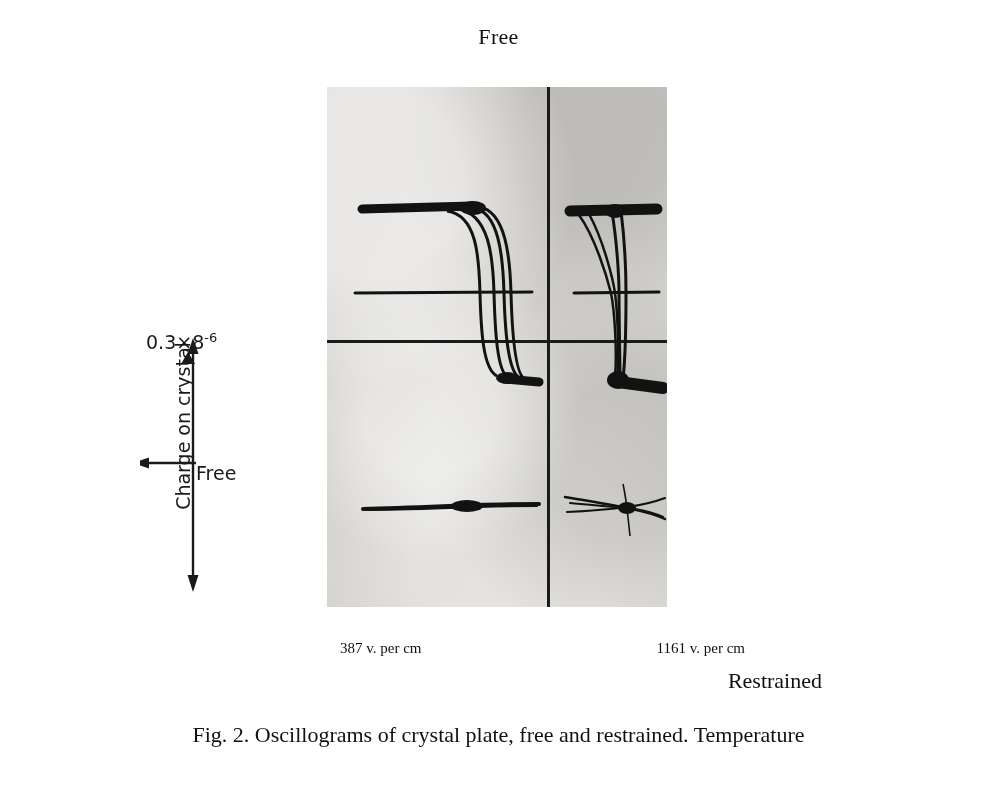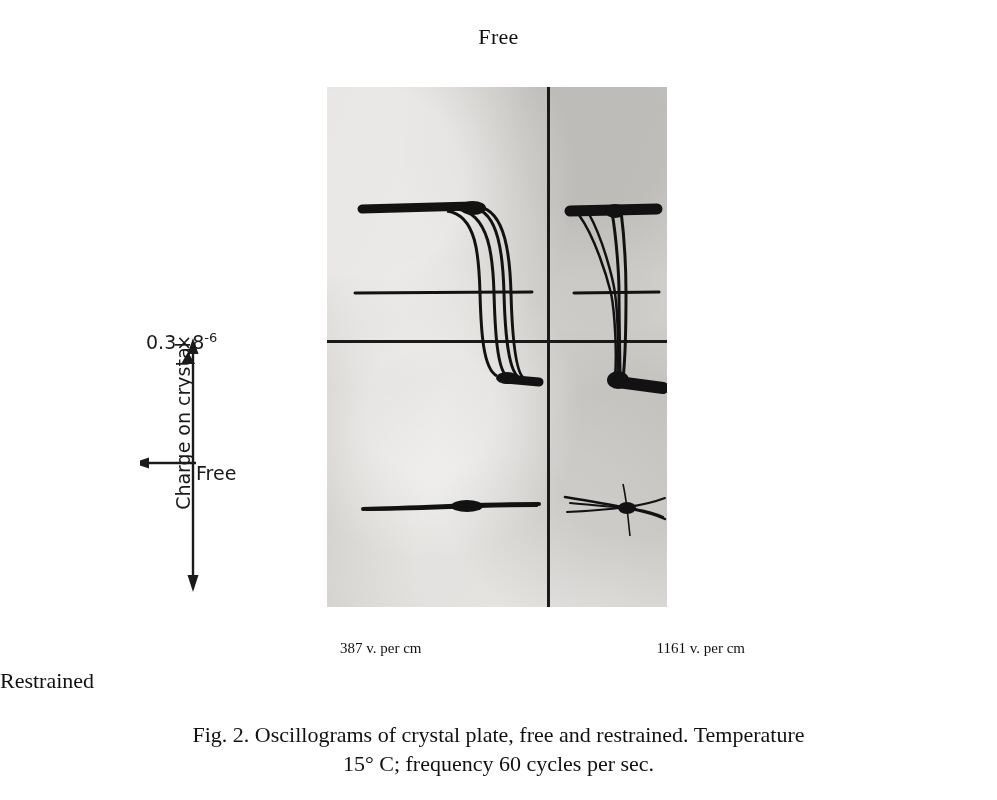--- a/index.html
+++ b/index.html
@@ -140,7 +140,7 @@
     left: 0;
     top: 668px;
     width: 822px;
-    text-align: left;
+    text-align: right;
     font-size: 22px;
   }
 

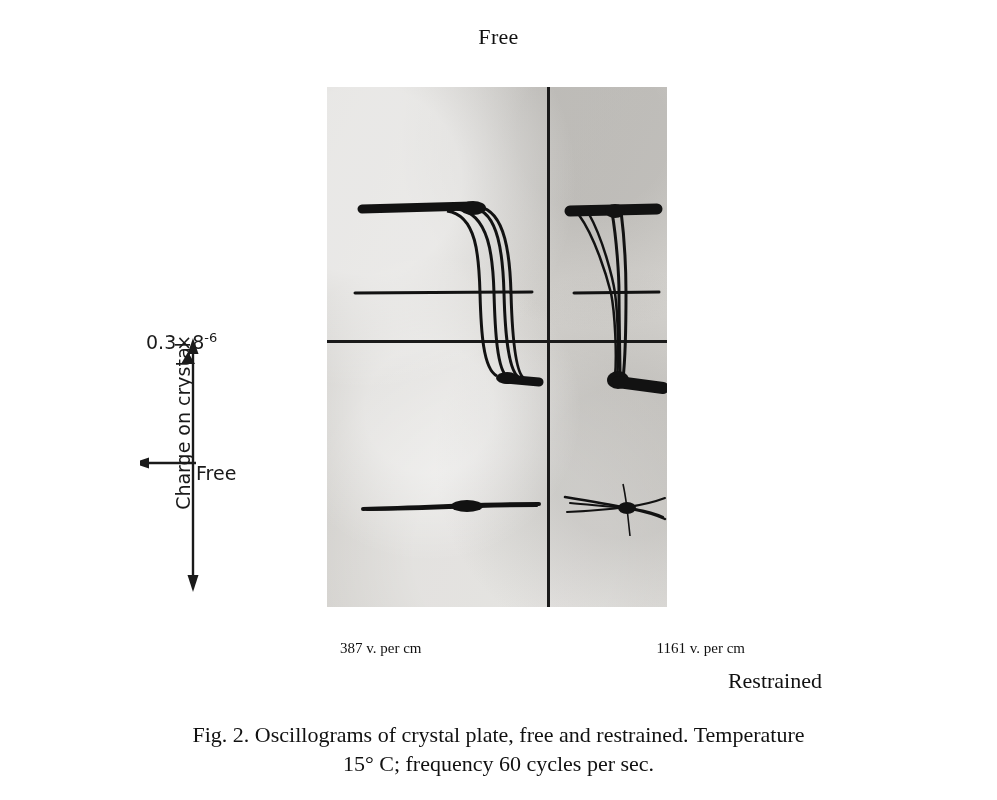--- a/index.html
+++ b/index.html
@@ -247,7 +247,6 @@
 
 <div id="caption">
   <span>Fig. 2.  Oscillograms of crystal plate, free and restrained.  Temperature</span>
-  <span class="line2">15° C; frequency 60 cycles per sec.</span>
 </div>
 
 </body></html>

